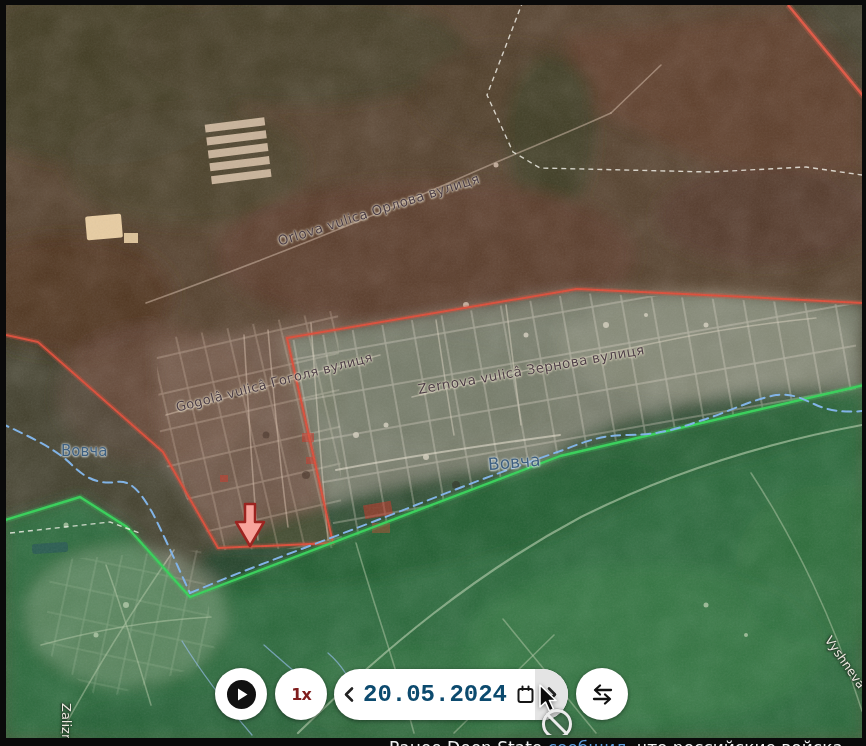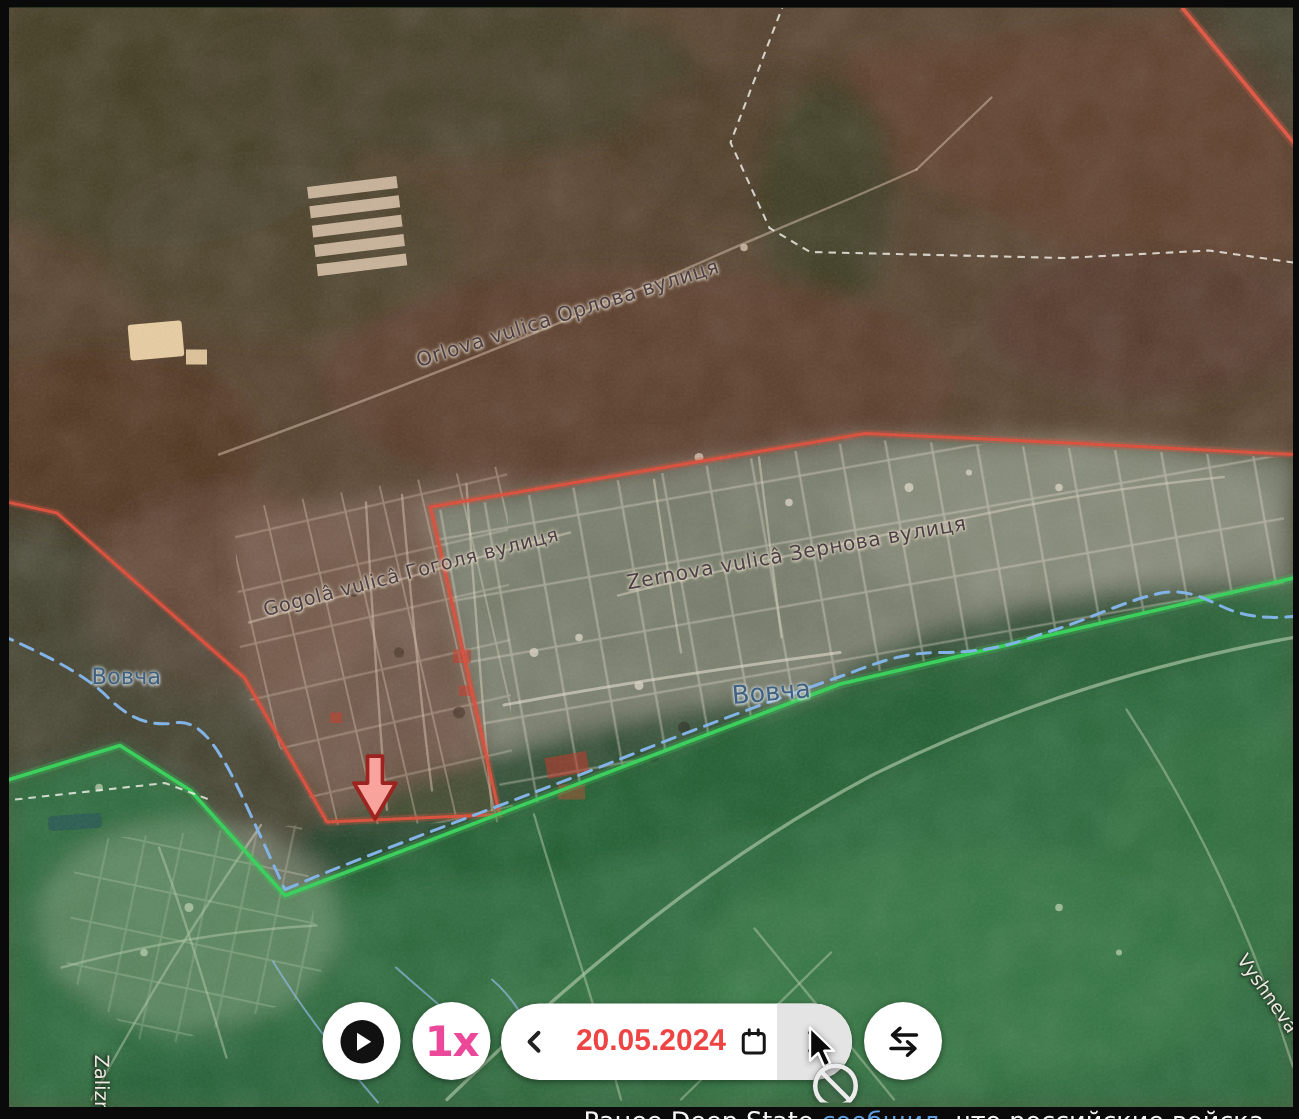--- a/index.html
+++ b/index.html
@@ -45,7 +45,7 @@
   }
   .speed-label{
     font-family:"DejaVu Sans",sans-serif;font-weight:bold;
-    font-size:28px;color:#ec4899;letter-spacing:-1px;
+    font-size:16px;color:#7f1d1d;letter-spacing:-1px;
   }
   .date-pill{
     position:absolute;left:334px;top:669px;width:234px;height:51px;

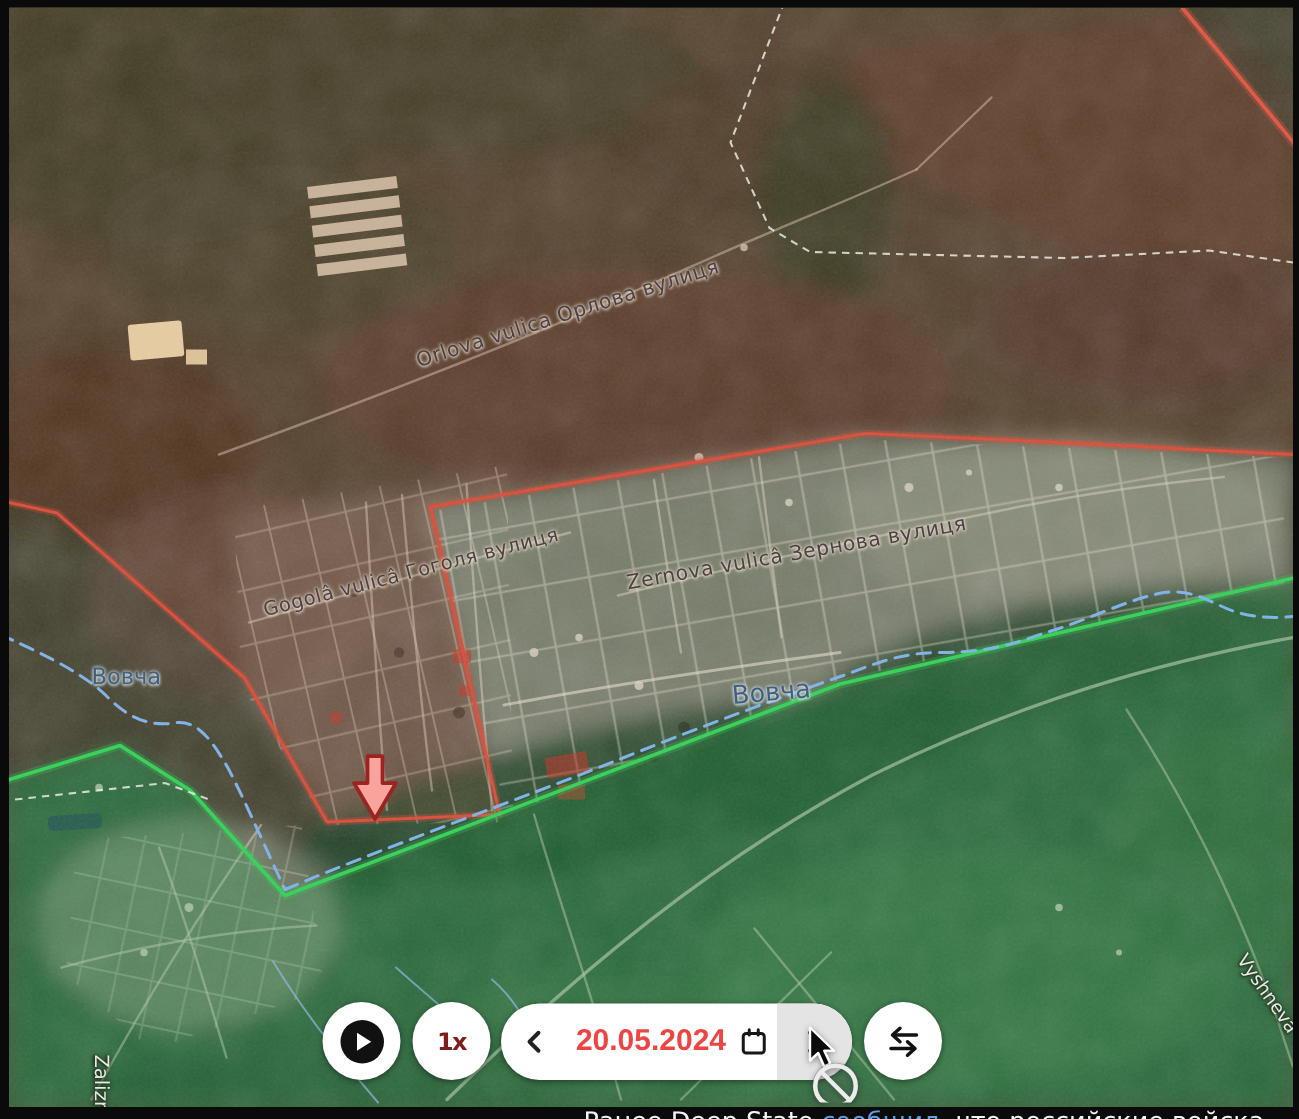--- a/index.html
+++ b/index.html
@@ -63,8 +63,8 @@
     gap:9px;cursor:pointer;
   }
   .date-text{
-    font-family:Liberation Sans, sans-serif;font-weight:bold;
-    font-size:20px;color:#ef4444;
+    font-family:Liberation Mono, monospace;font-weight:bold;
+    font-size:24px;color:#0c4a6e;
   }
   
   .cursor-layer{position:absolute;left:530px;top:683px;z-index:40;pointer-events:none;

